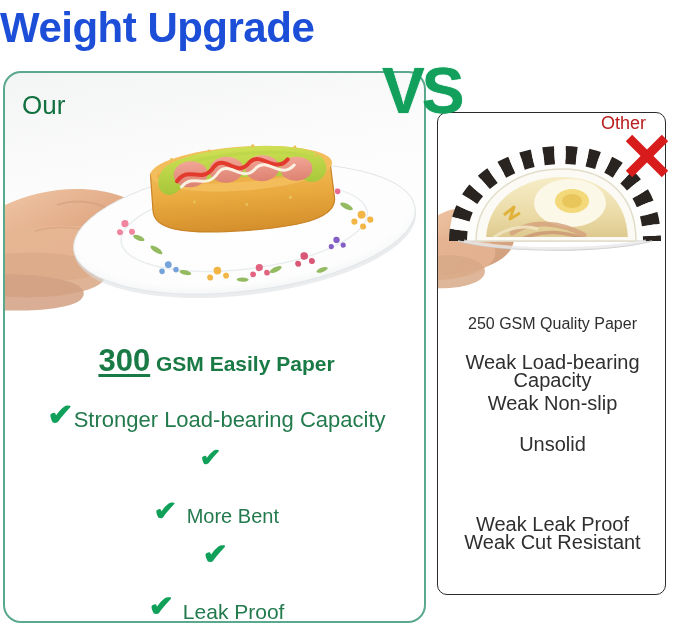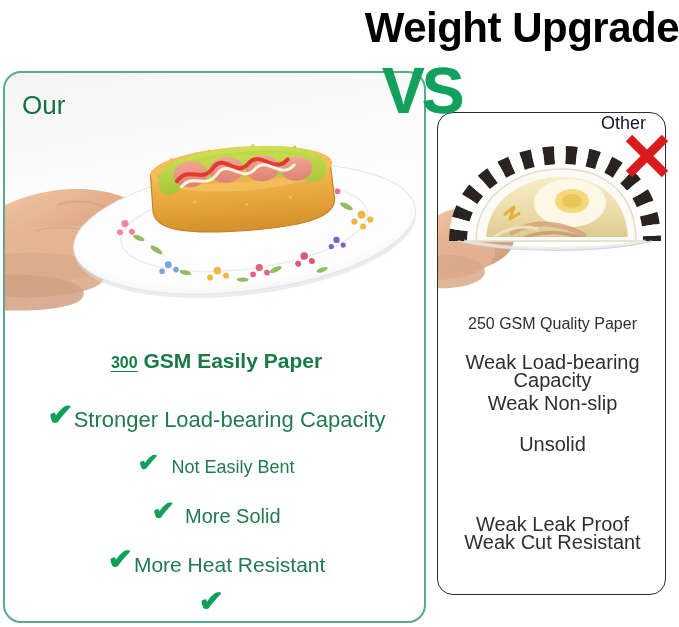--- a/index.html
+++ b/index.html
@@ -22,11 +22,11 @@
     top: 2px;
     left: 0;
     width: 679px;
-    text-align: right;
+    text-align: left;
     font-size: 42px;
     font-weight: bold;
     letter-spacing: -0.5px;
-    color: #000000;
+    color: #1d4ed8;
     line-height: 52px;
     white-space: nowrap;
   }

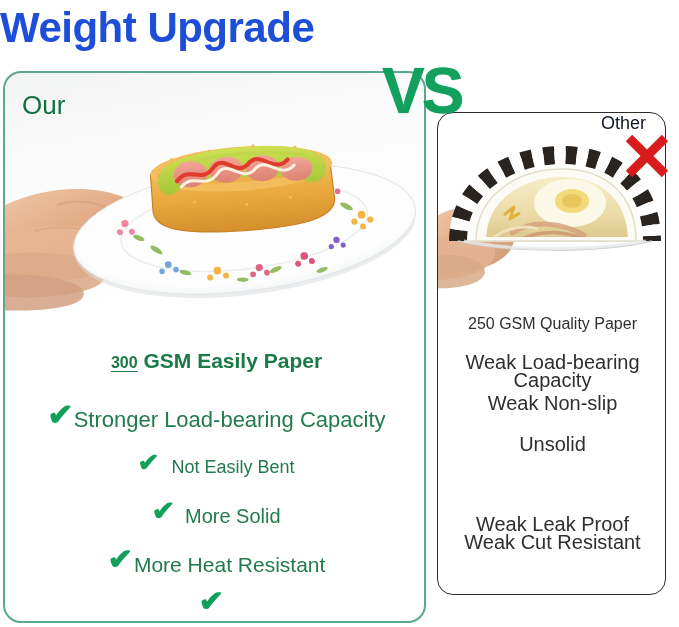--- a/index.html
+++ b/index.html
@@ -76,7 +76,7 @@
     left: 601px;
     top: 112px;
     font-size: 18px;
-    color: #0f172a;
+    color: #b91c1c;
     line-height: 22px;
   }
 

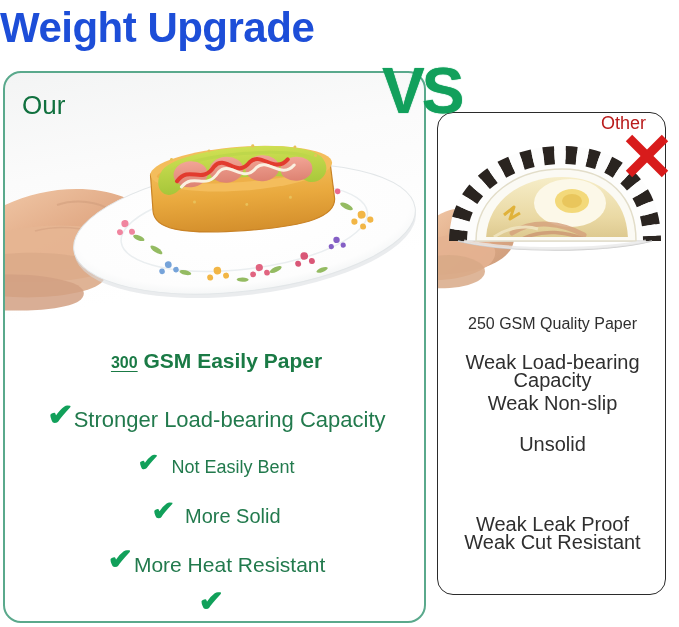--- a/index.html
+++ b/index.html
@@ -55,7 +55,7 @@
     width: 229px;
     height: 483px;
     border: 1.5px solid #2b2b2b;
-    border-radius: 16px;
+    border-radius: 10px;
     background: #ffffff;
     overflow: hidden;
   }

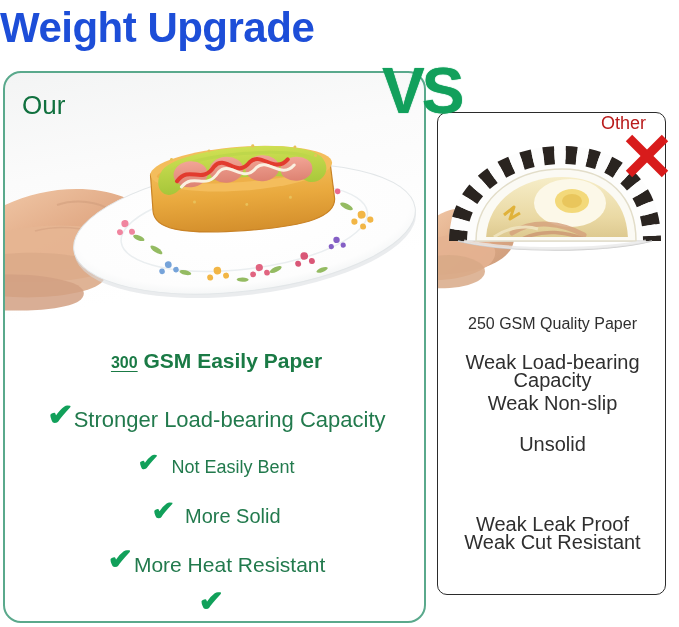--- a/index.html
+++ b/index.html
@@ -136,7 +136,7 @@
     white-space: nowrap;
   }
   #our-headline .num {
-    font-size: 16px;
+    font-size: 31px;
     font-weight: bold;
     text-decoration: underline;
     text-underline-offset: 3px;

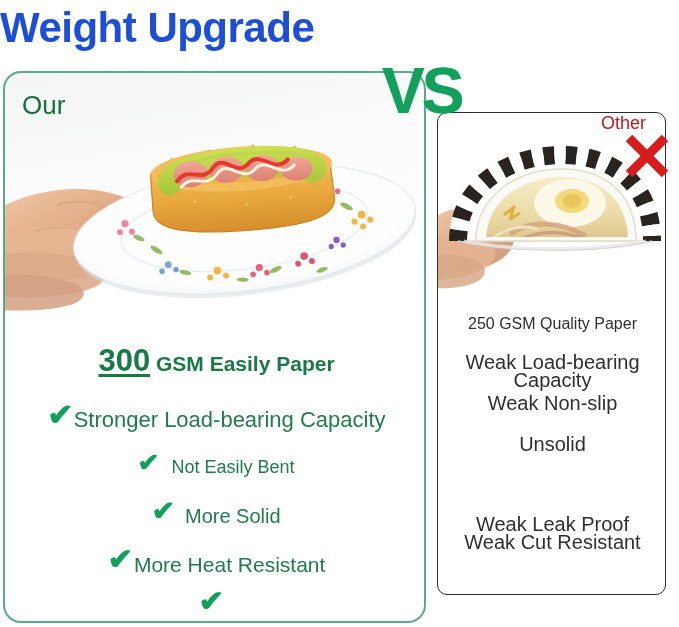--- a/index.html
+++ b/index.html
@@ -371,7 +371,6 @@
   </div>
   <div class="our-feat" id="feat-1">
     <span class="chk">✔</span>
-    <span class="txt">Not Easily Bent</span>
   </div>
   <div class="our-feat" id="feat-2">
     <span class="chk">✔</span>

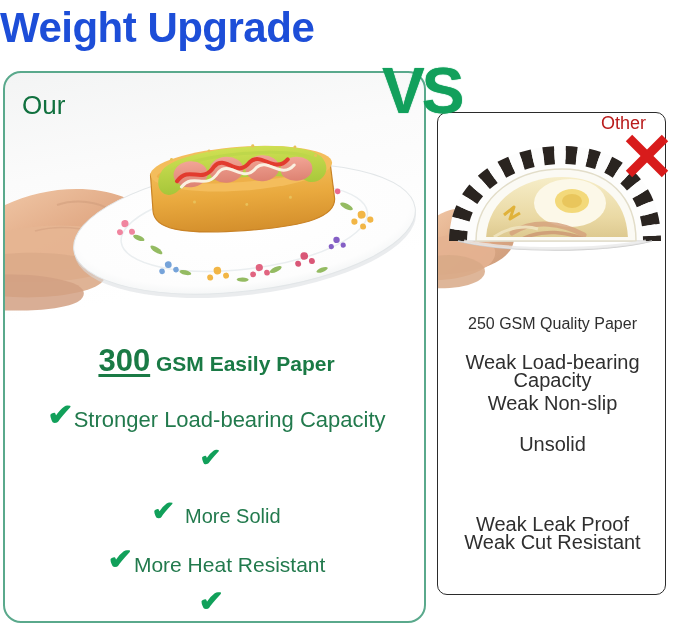--- a/index.html
+++ b/index.html
@@ -374,7 +374,7 @@
   </div>
   <div class="our-feat" id="feat-2">
     <span class="chk">✔</span>
-    <span class="txt">More Solid</span>
+    <span class="txt">More Bent</span>
   </div>
   <div class="our-feat" id="feat-3">
     <span class="chk">✔</span>

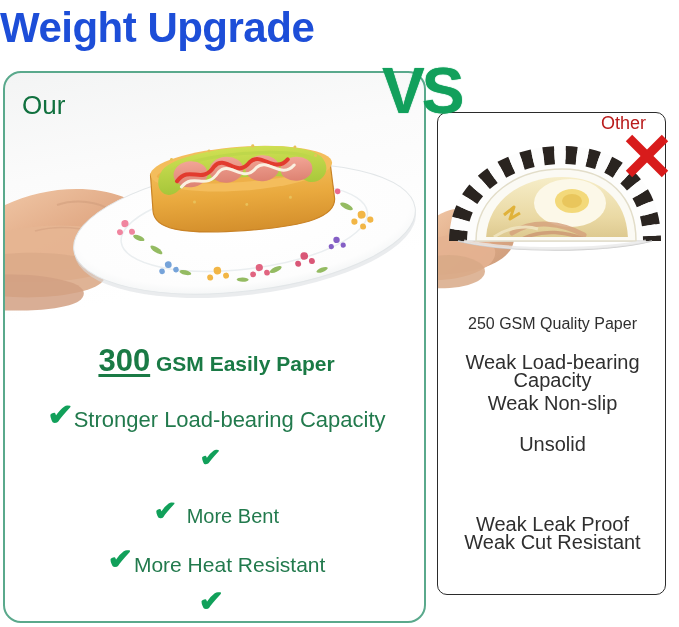--- a/index.html
+++ b/index.html
@@ -378,7 +378,6 @@
   </div>
   <div class="our-feat" id="feat-3">
     <span class="chk">✔</span>
-    <span class="txt">More Heat Resistant</span>
   </div>
   <div class="our-feat" id="feat-4">
     <span class="chk">✔</span>

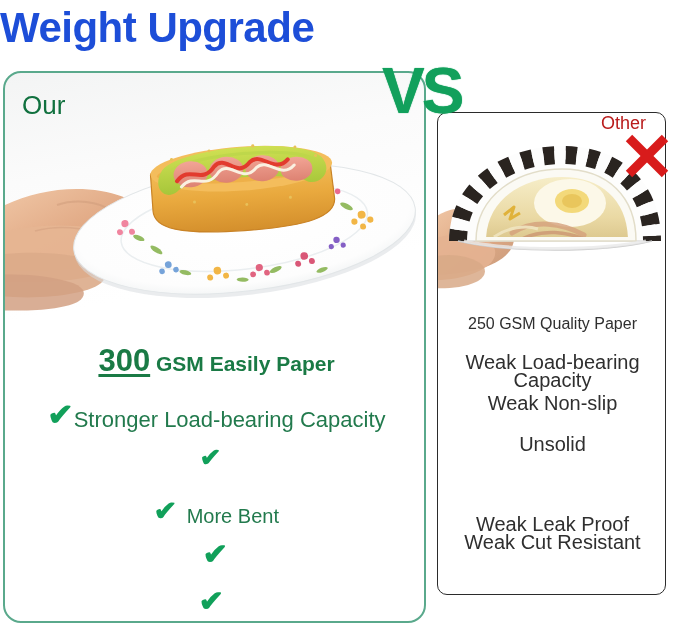--- a/index.html
+++ b/index.html
@@ -381,6 +381,7 @@
   </div>
   <div class="our-feat" id="feat-4">
     <span class="chk">✔</span>
+    <span class="txt">Leak Proof</span>
   </div>
 
 </div>

